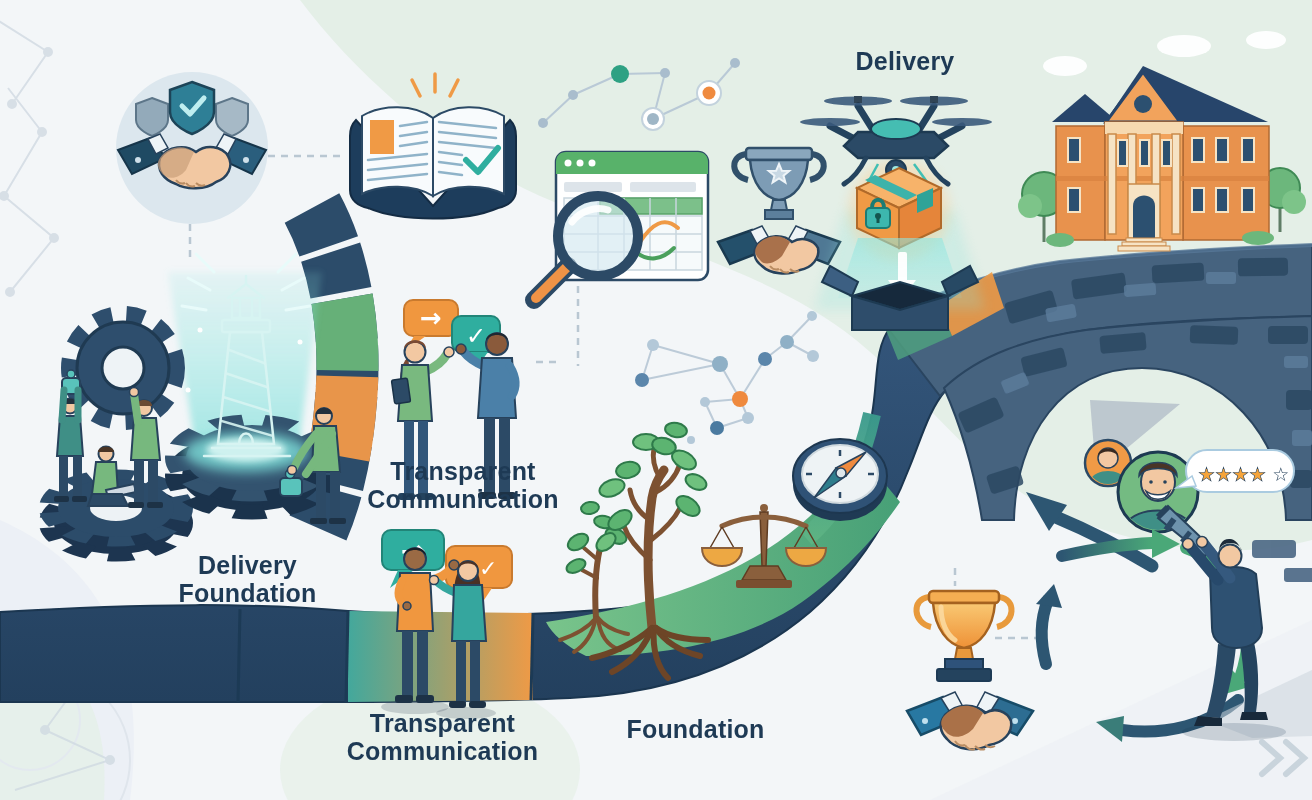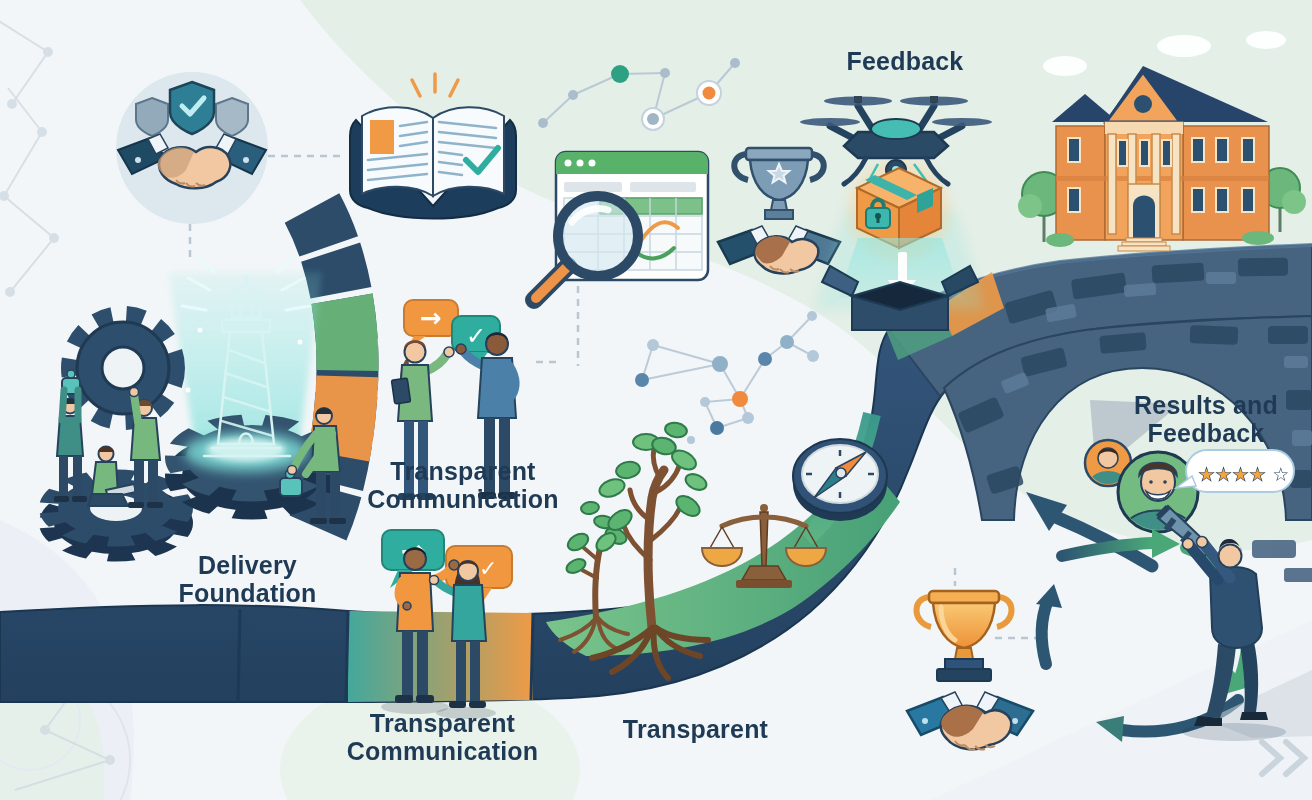--- a/index.html
+++ b/index.html
@@ -763,7 +763,7 @@
 </g>
 </svg>
 
-<div class="label lbl-delivery">Feedback</div>
+<div class="label lbl-delivery">Delivery</div>
 <div class="label lbl-results">Results and Feedback</div>
 <div class="label lbl-trans-upper">Transparent Communication</div>
 <div class="label lbl-strategy">Delivery Foundation</div>

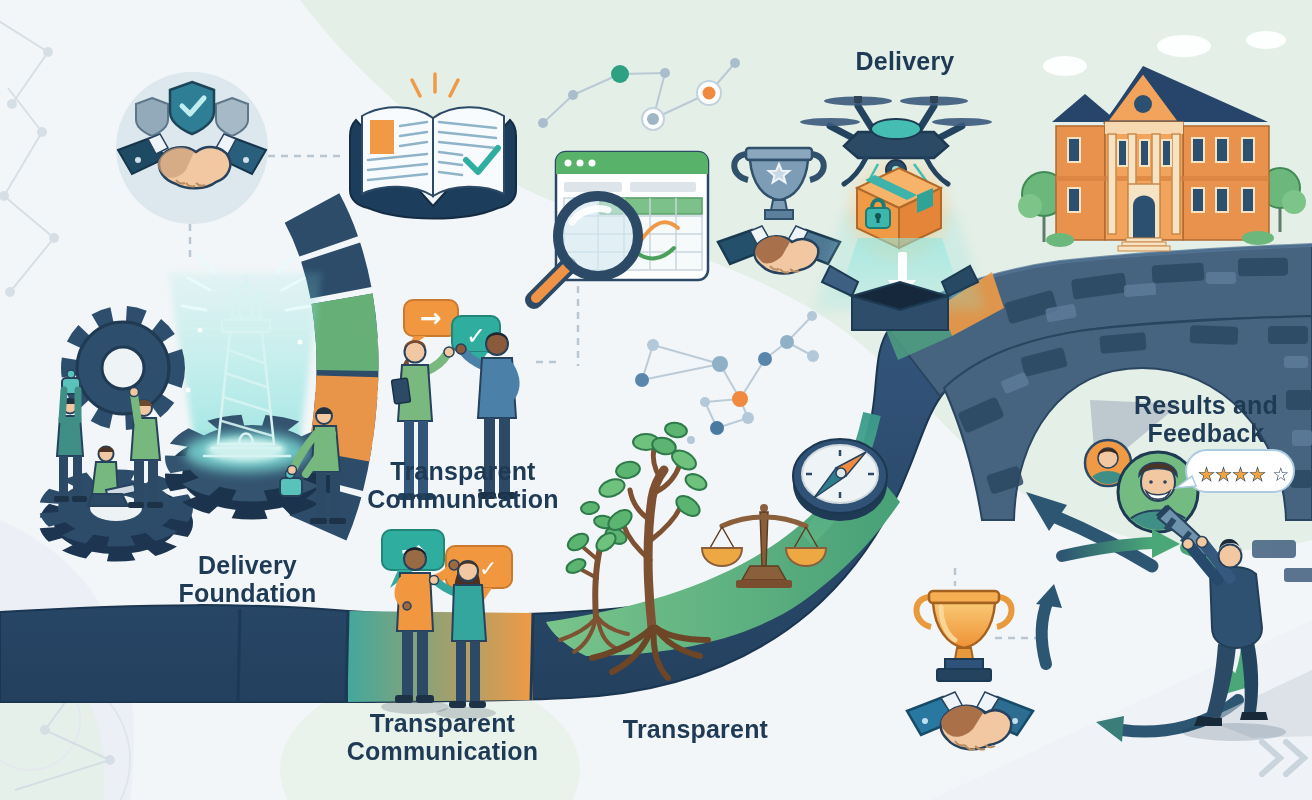--- a/index.html
+++ b/index.html
@@ -764,7 +764,6 @@
 </svg>
 
 <div class="label lbl-delivery">Delivery</div>
-<div class="label lbl-results">Results and Feedback</div>
 <div class="label lbl-trans-upper">Transparent Communication</div>
 <div class="label lbl-strategy">Delivery Foundation</div>
 <div class="label lbl-trans-lower">Transparent Communication</div>

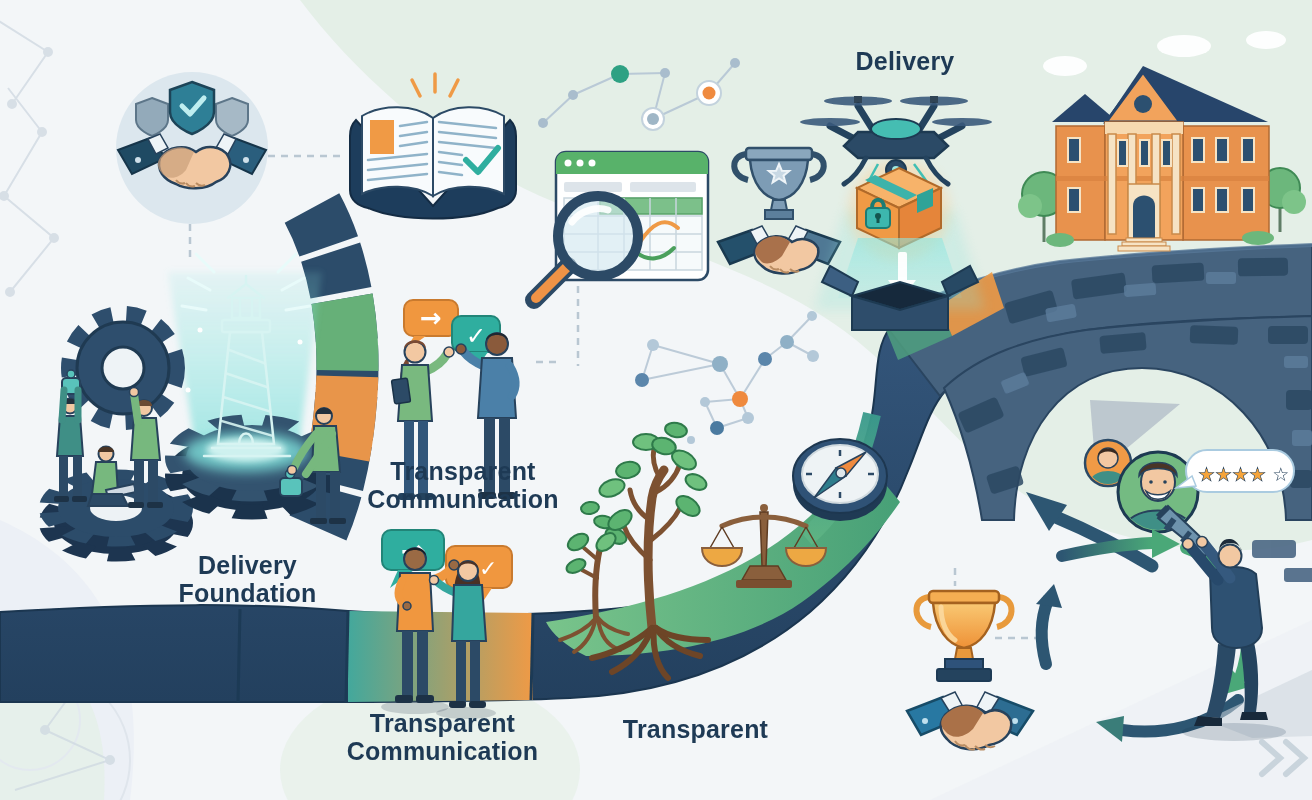--- a/index.html
+++ b/index.html
@@ -767,7 +767,7 @@
 <div class="label lbl-trans-upper">Transparent Communication</div>
 <div class="label lbl-strategy">Delivery Foundation</div>
 <div class="label lbl-trans-lower">Transparent Communication</div>
-<div class="label lbl-consistency">Transparent</div>
+<div class="label lbl-consistency">Foundation</div>
 </div>
 
 </body></html>

